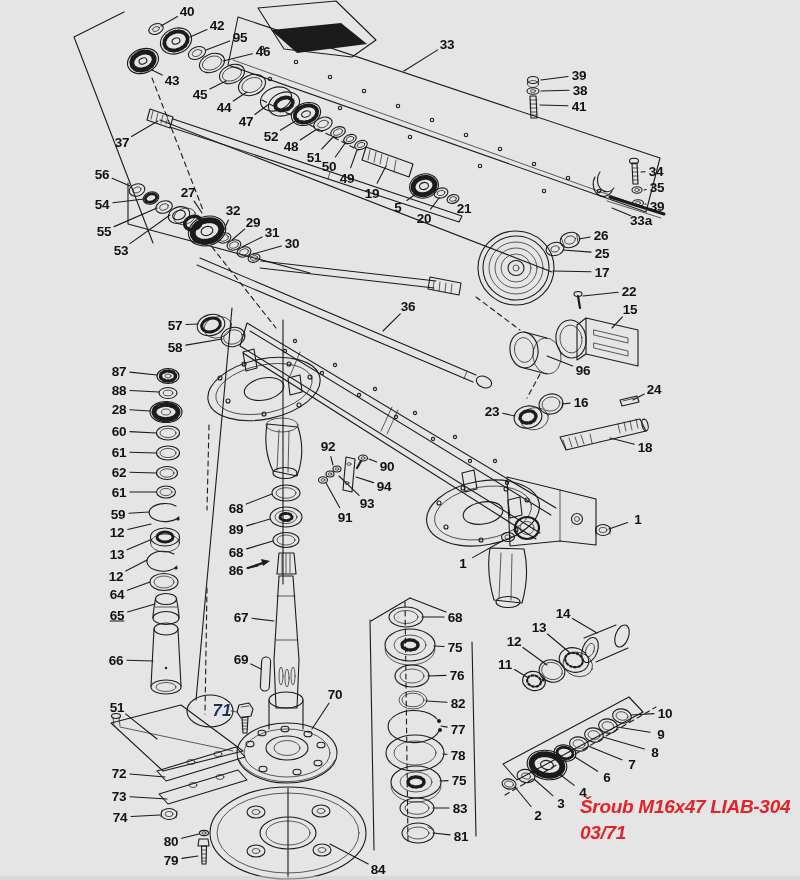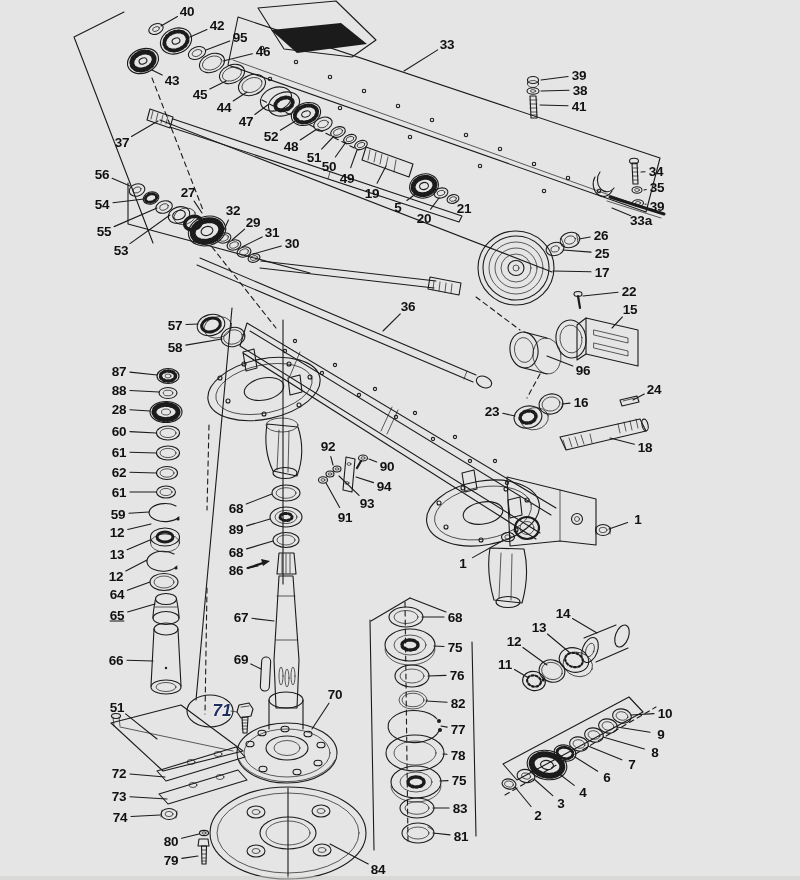--- a/index.html
+++ b/index.html
@@ -818,6 +818,7 @@
 <div id="circled-num" style="left: 222px; top: 711px; color: rgb(28, 45, 94);">71</div>
 
 <div id="red-note" style="left: 580px; top: 794px; color: rgb(229, 34, 40);">
+  <div>Šroub M16x47 LIAB-304</div>
 </div>
 
 <div id="scan-edge"></div>

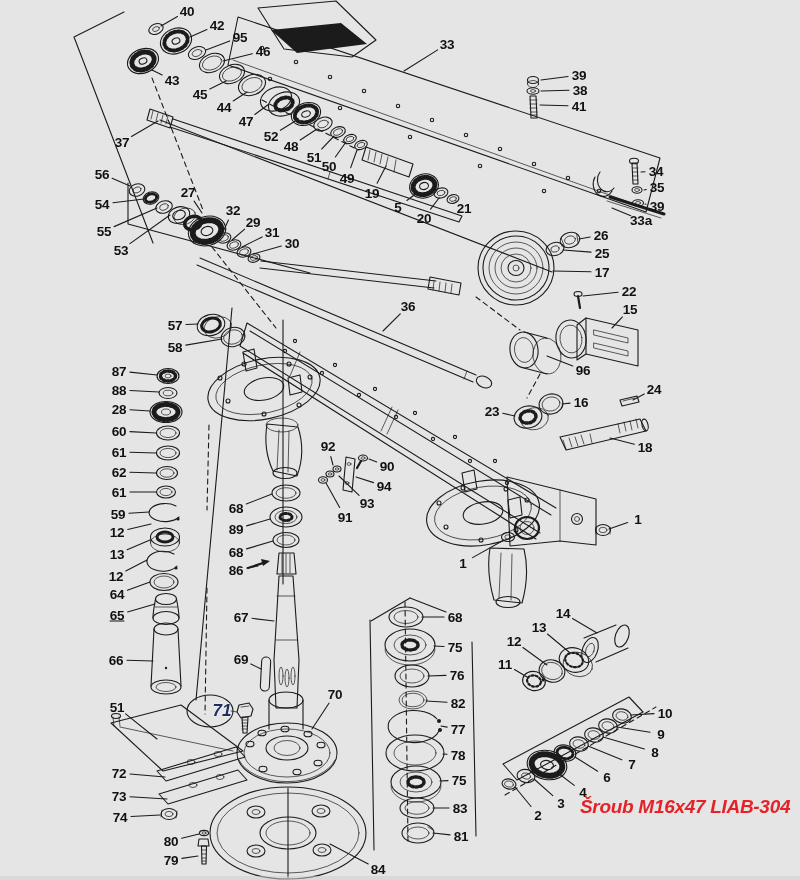--- a/index.html
+++ b/index.html
@@ -819,6 +819,7 @@
 
 <div id="red-note" style="left: 580px; top: 794px; color: rgb(229, 34, 40);">
   <div>Šroub M16x47 LIAB-304</div>
+  <div>03/71</div>
 </div>
 
 <div id="scan-edge"></div>

